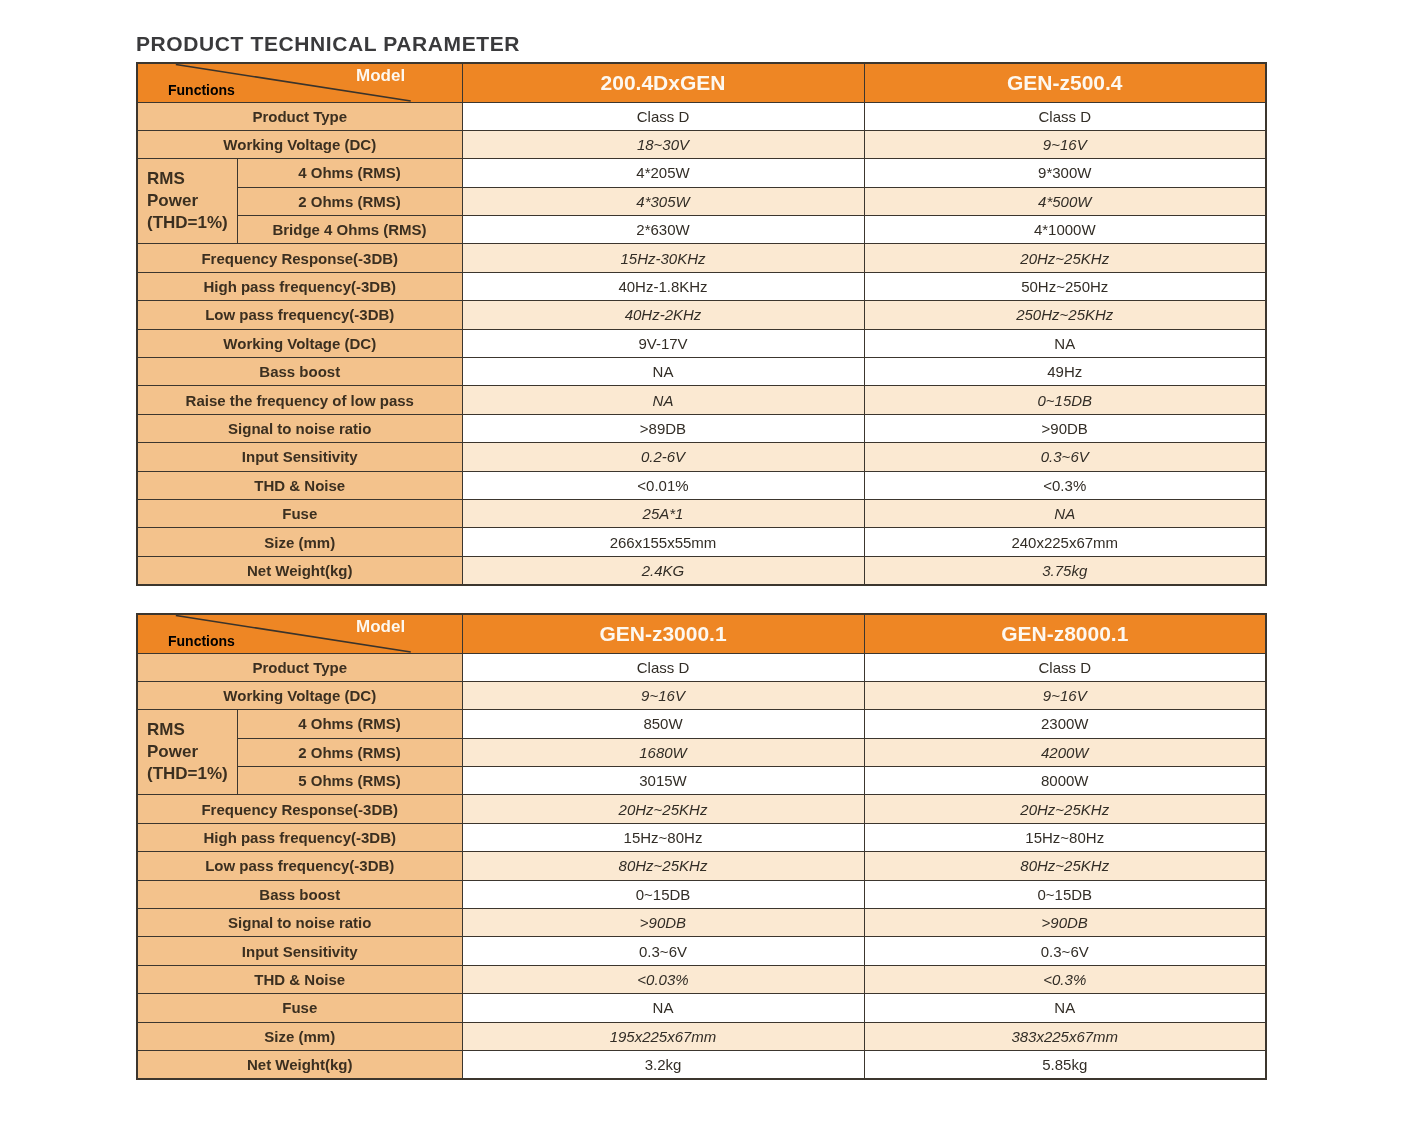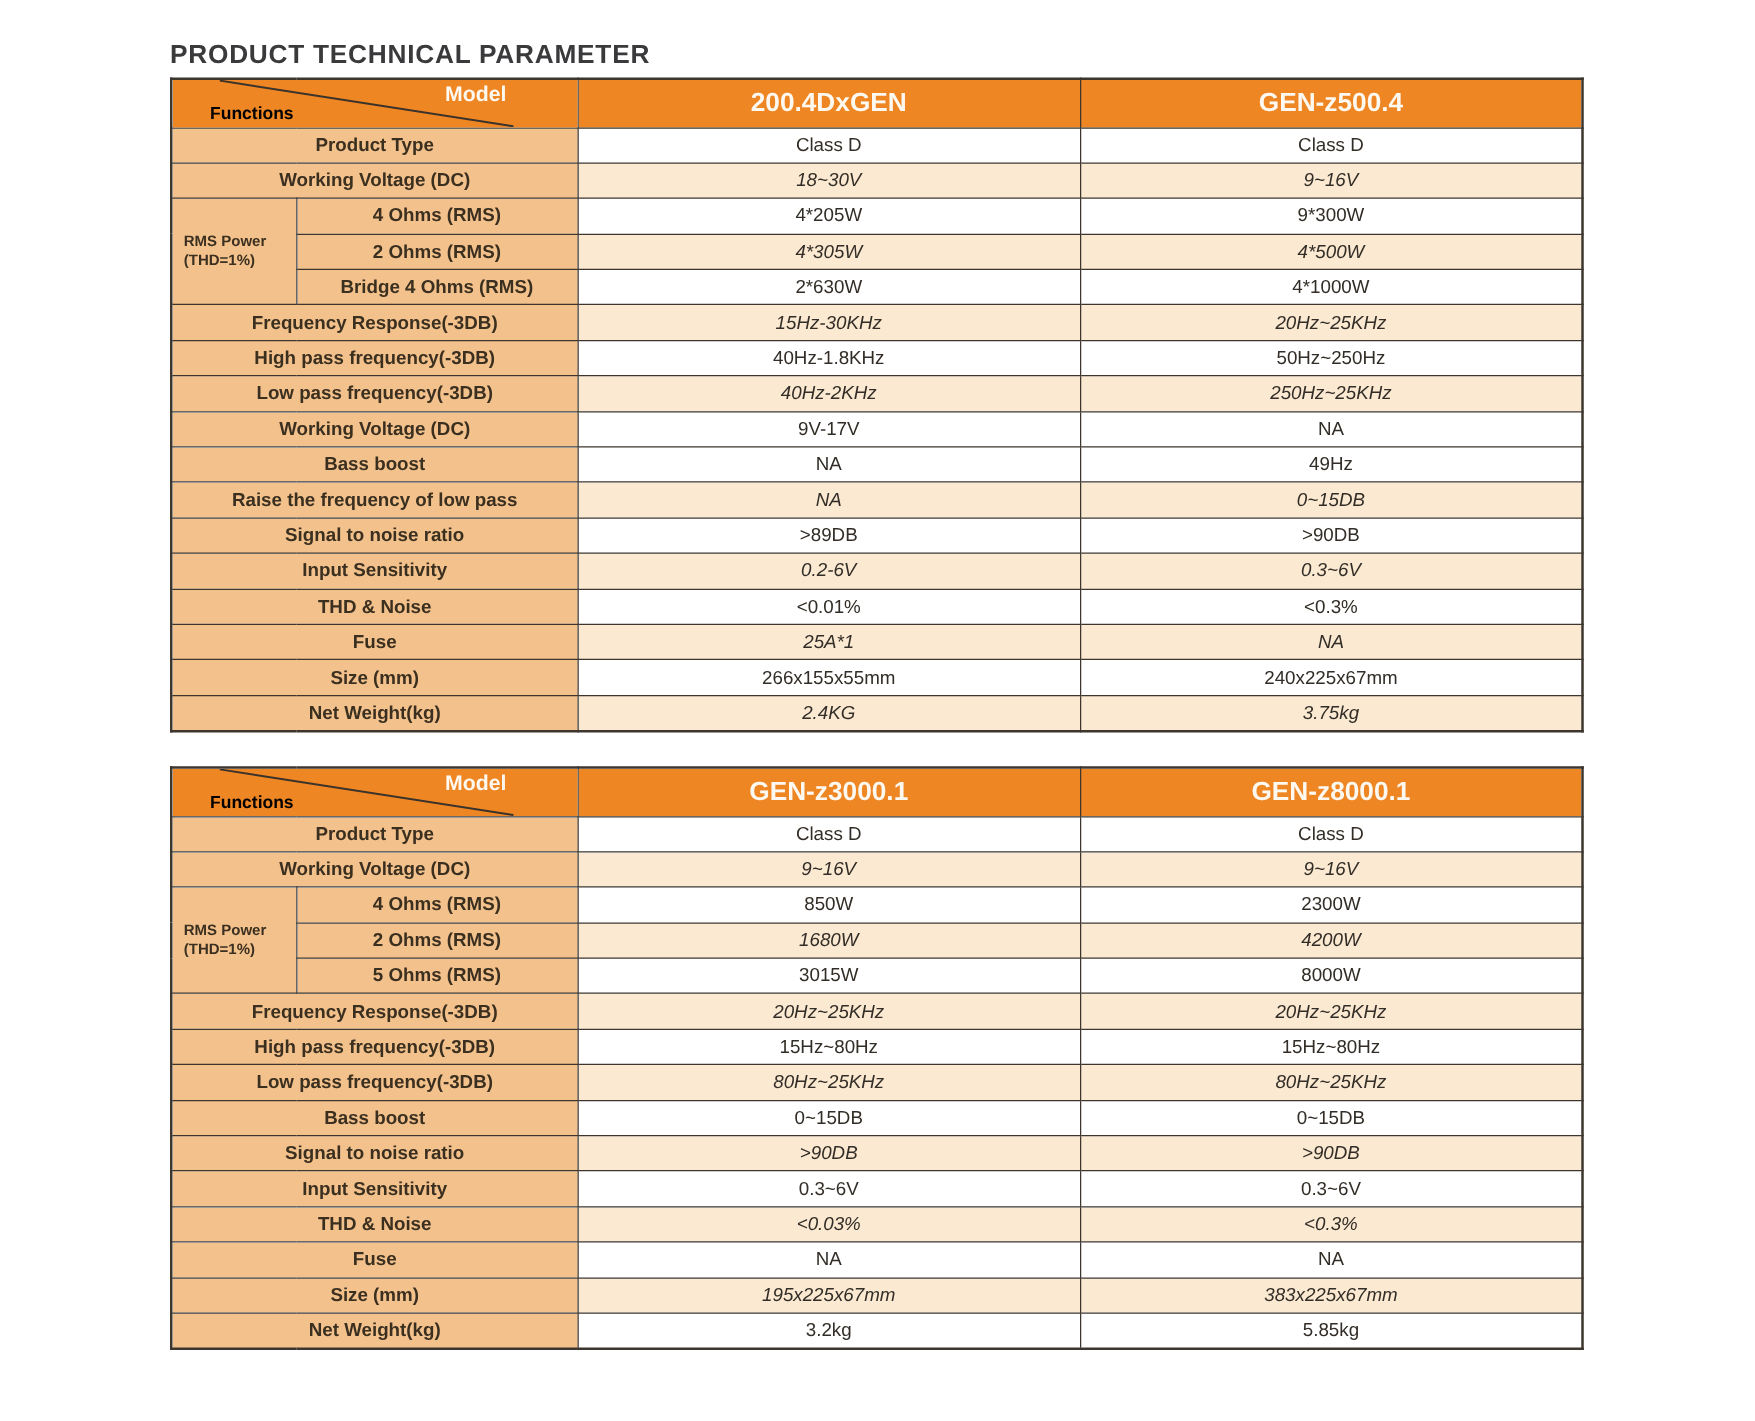--- a/index.html
+++ b/index.html
@@ -53,7 +53,7 @@
   td.group-label{
     background:var(--label-tan);
     text-align:left;padding-left:9px;
-    font-size:12px;font-weight:700;color:var(--label-text);
+    font-size:17px;font-weight:700;color:var(--label-text);
     line-height:1.3;white-space:normal;
   }
   td.val{

